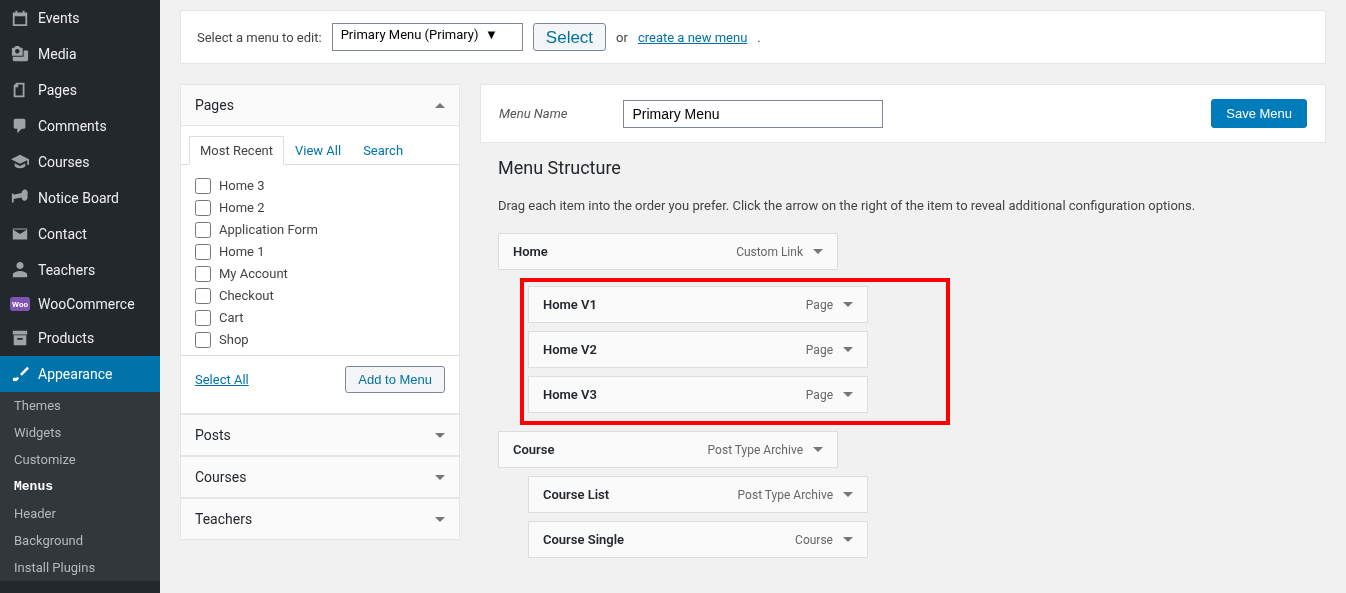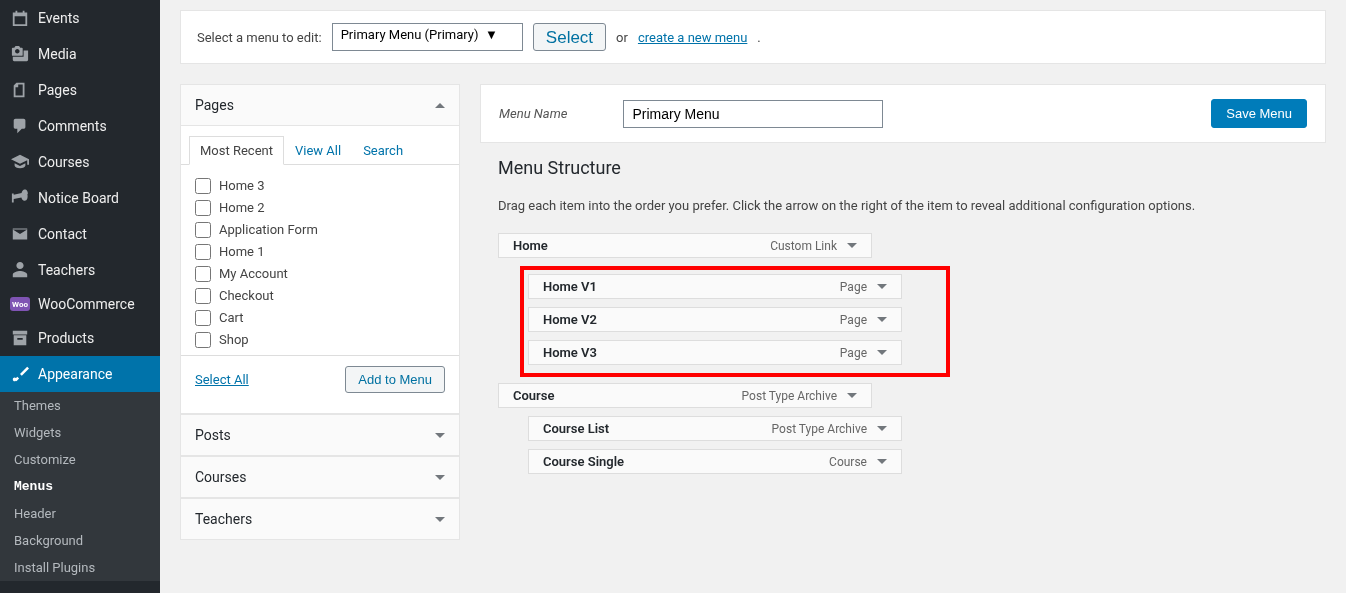--- a/index.html
+++ b/index.html
@@ -50,7 +50,7 @@
     .structure-section { padding: 14px 18px 20px 18px; background: transparent; }
     .structure-section h3 { font-size: 18px; font-weight: 400; color: #23282d; margin-bottom: 20px; }
     .structure-help { font-size: 13px; color: #444; margin-bottom: 20px; }
-    .menu-tree-item { background: #fafafa; border: 1px solid #ddd; padding: 4px 14px; display: flex; align-items: center; justify-content: space-between; width: 374px; margin-bottom: 8px; cursor: move; }
+    .menu-tree-item { background: #fafafa; border: 1px solid #ddd; padding: 10px 14px; display: flex; align-items: center; justify-content: space-between; width: 340px; margin-bottom: 8px; cursor: move; }
     .menu-tree-item.depth-1 { margin-left: 30px; }
     .menu-tree-item .item-title { font-size: 13px; font-weight: 600; color: #23282d; }
     .menu-tree-item .item-meta { display: flex; align-items: center; gap: 10px; color: #666; font-size: 12px; }

